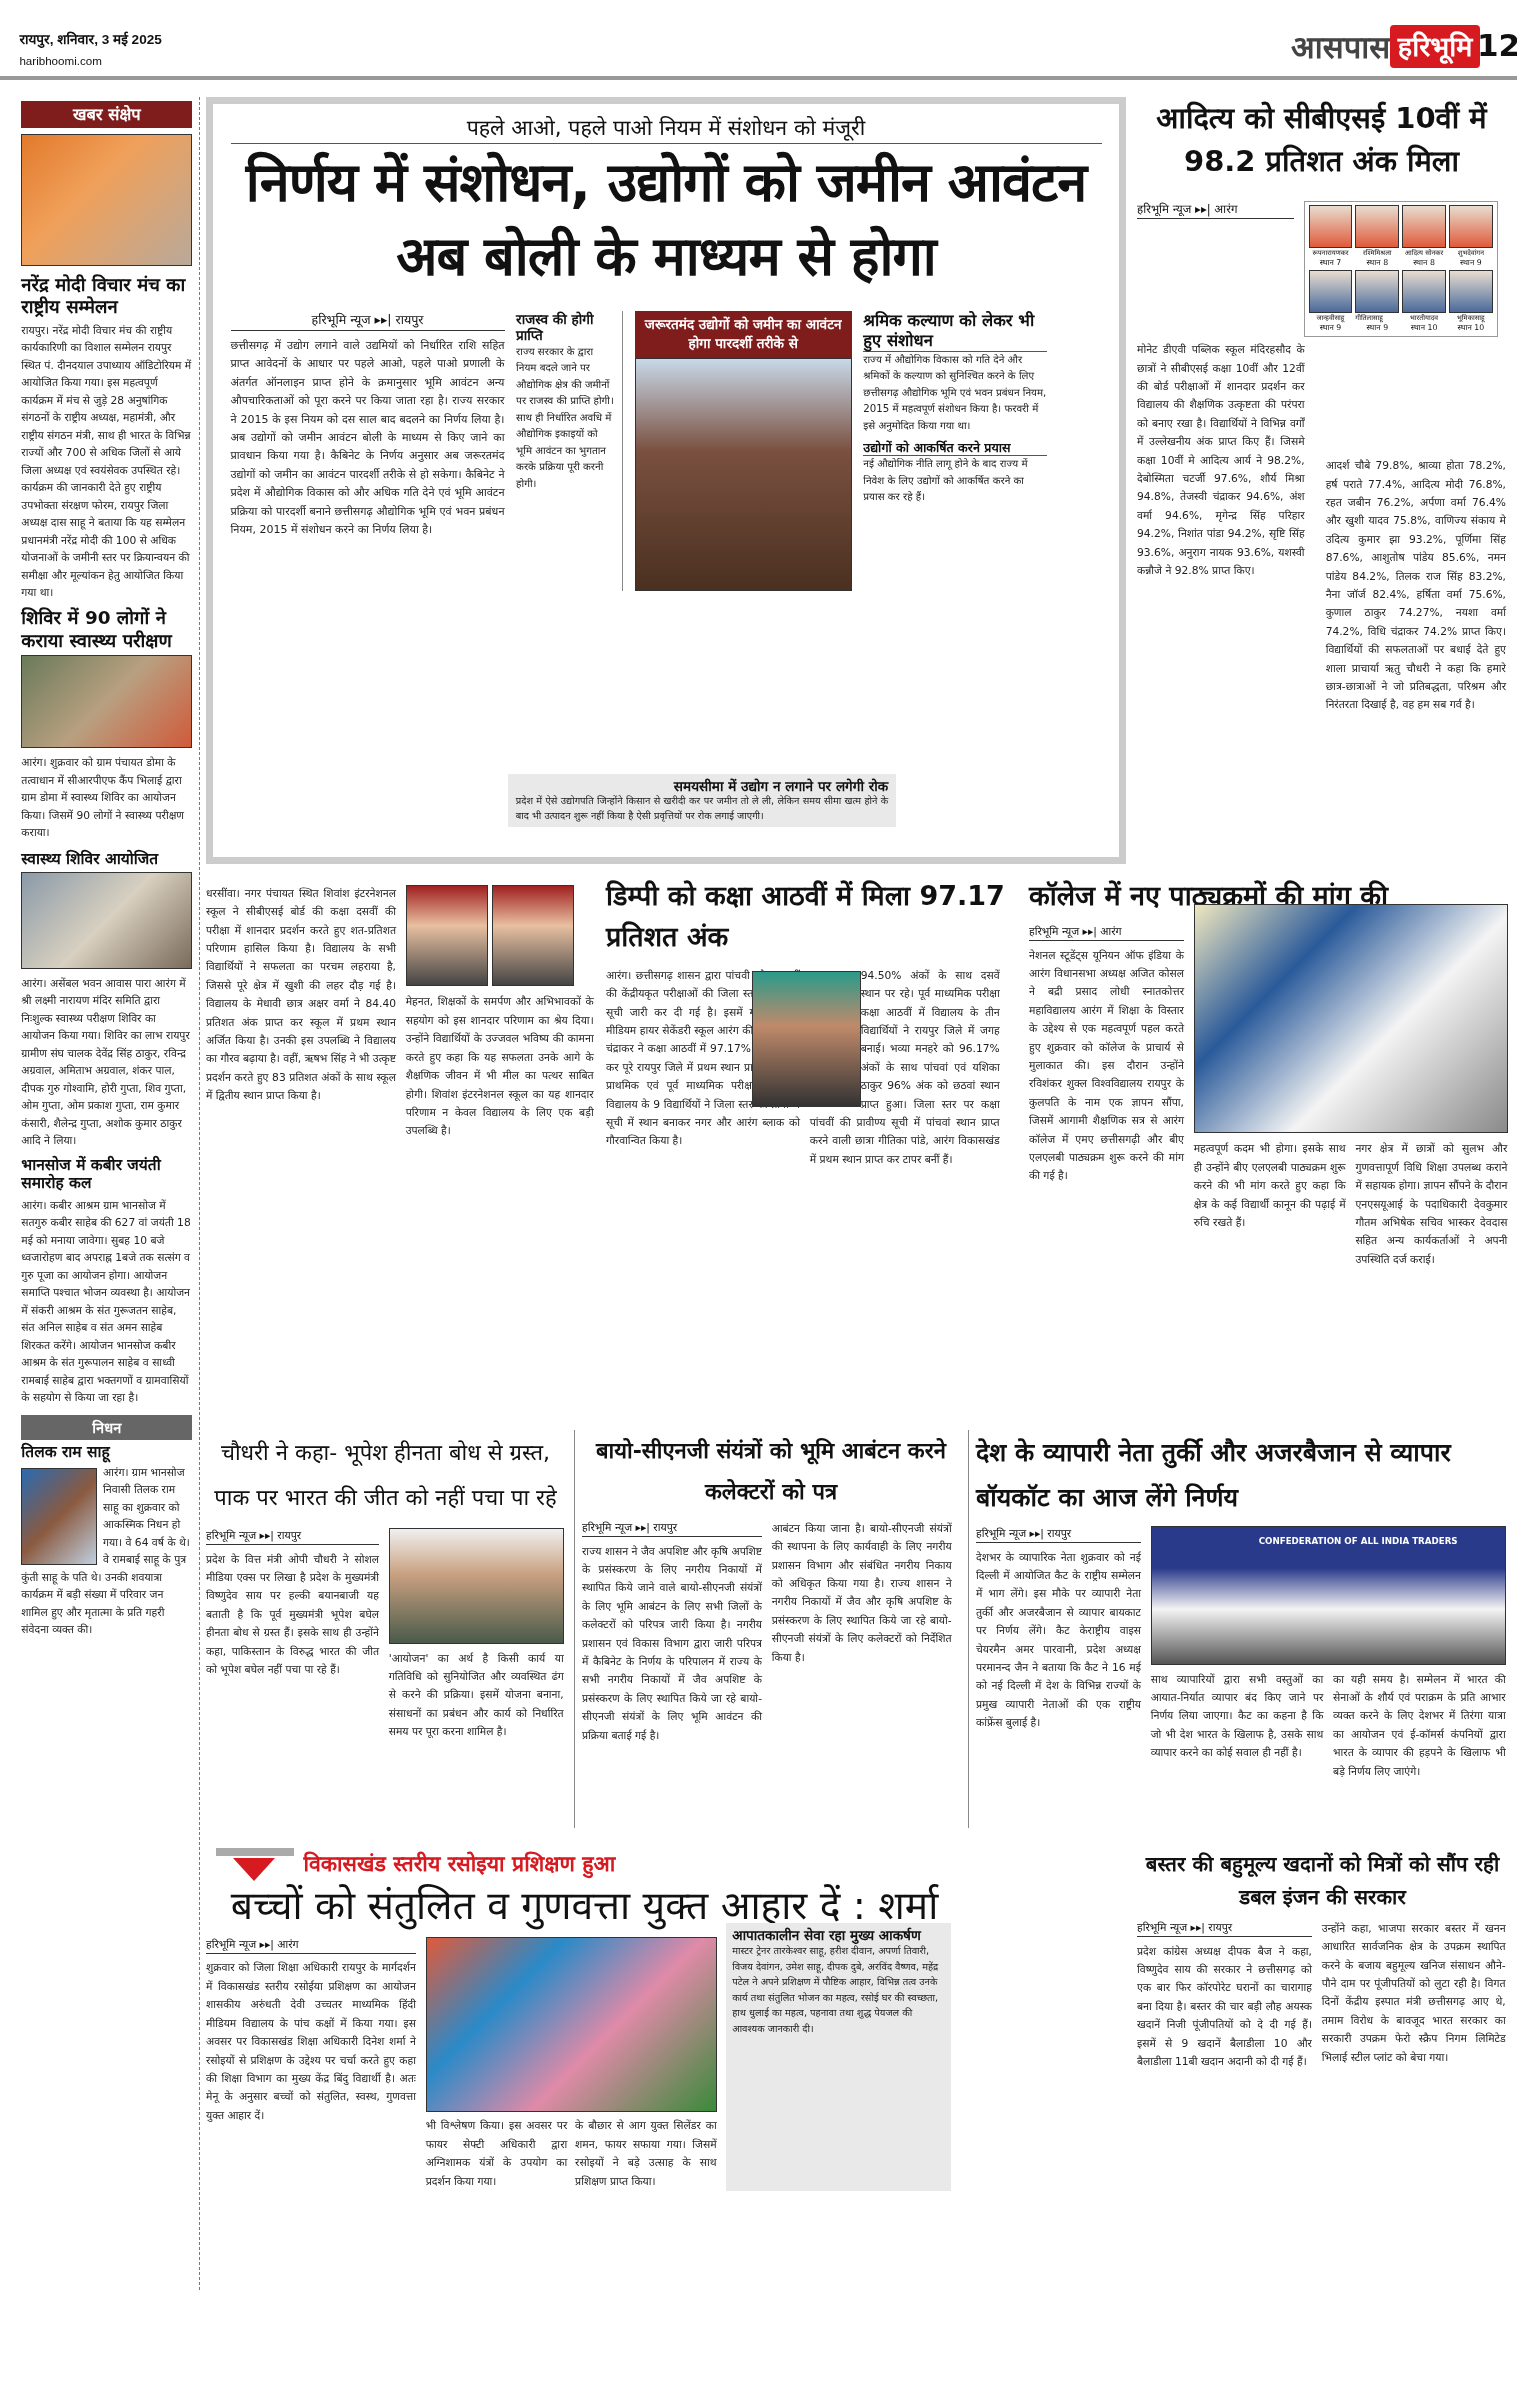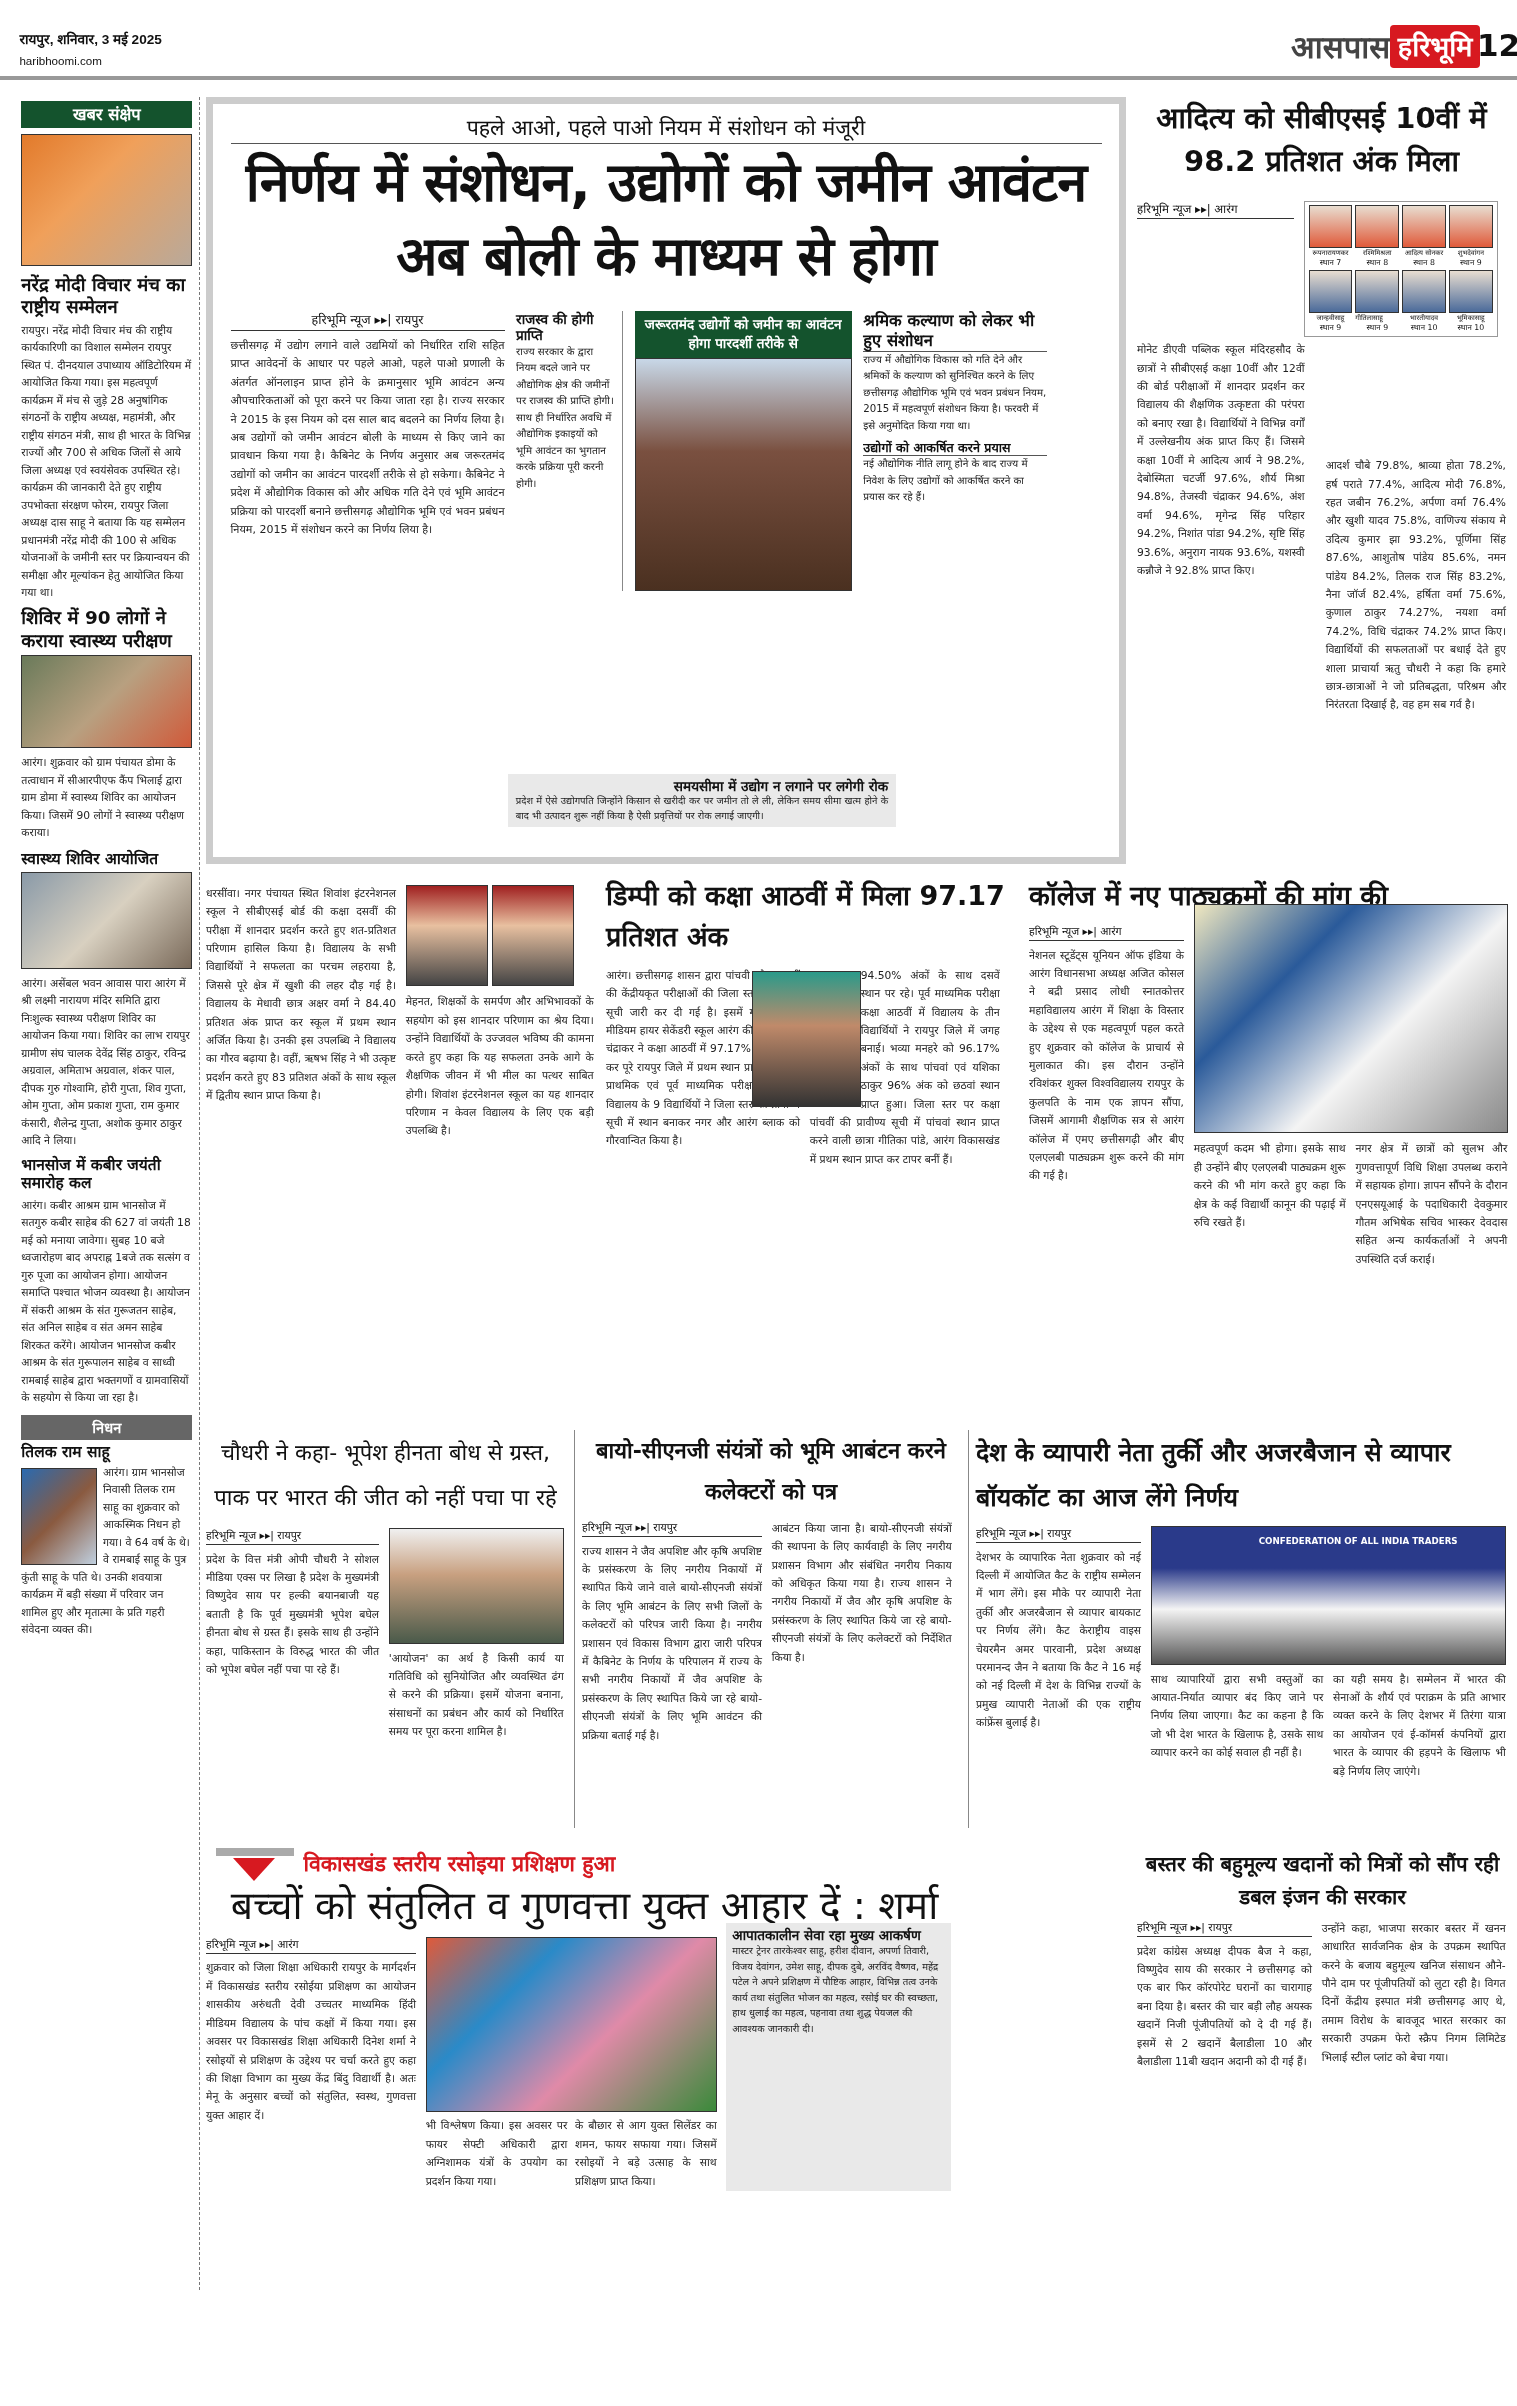--- a/index.html
+++ b/index.html
@@ -16,7 +16,7 @@
 .h{font-weight:bold;color:#111;line-height:1.2}
 .dateline{font-size:12.6px;border-bottom:1.9px solid #333;padding-bottom:2px;margin-bottom:5.8px}
 .photo{background:linear-gradient(135deg,#8a6a55,#c9a88a 40%,#6d5a4a);border:1px solid #333}
-.redband{background:#14532d;color:#fff;font-weight:bold;text-align:center}
+.redband{background:#7f1d1d;color:#fff;font-weight:bold;text-align:center}
 .grayband{background:#666;color:#fff;font-weight:bold;text-align:center}
 .box{border:1px solid #999}
 .boxgray{background:#e9e9e9}

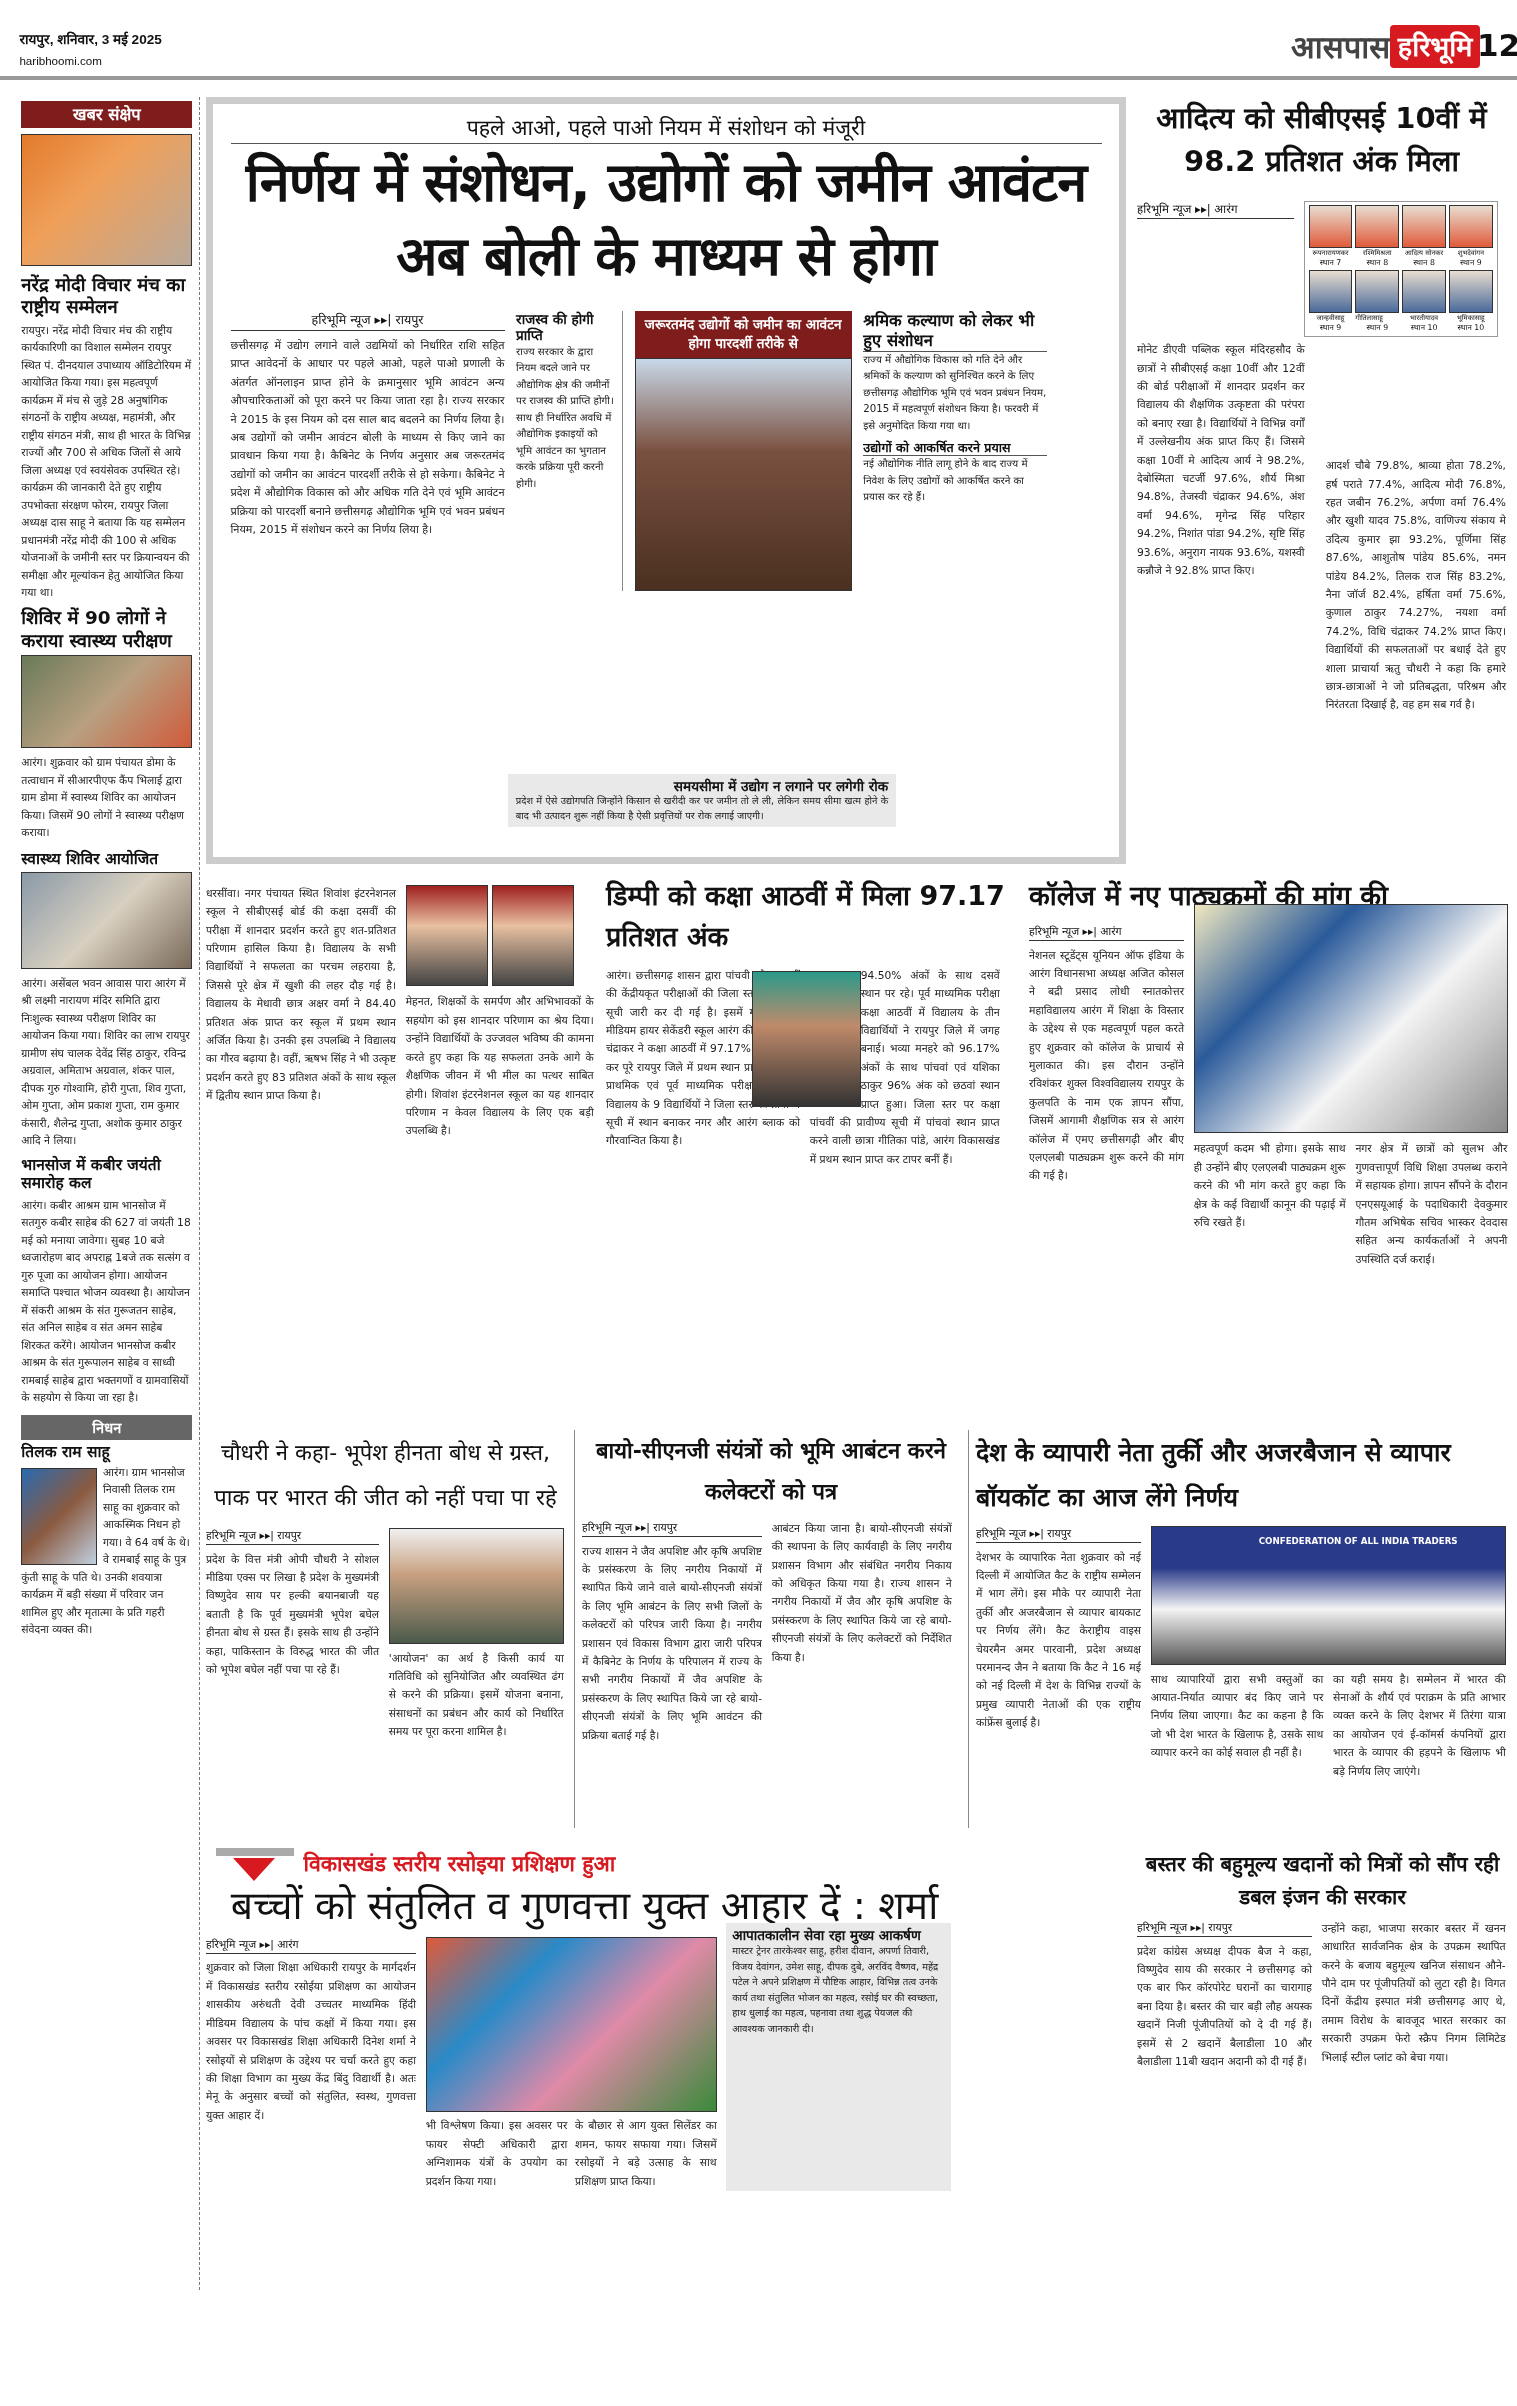--- a/index.html
+++ b/index.html
@@ -253,7 +253,7 @@
   <div style="display:flex;gap:9.7px;margin-top:5.8px">
     <div style="width:175px">
       <div class="dateline" style="font-size:10.7px">हरिभूमि न्यूज ▸▸| रायपुर</div>
-      <div class="p" style="font-size:10.7px">प्रदेश कांग्रेस अध्यक्ष दीपक बैज ने कहा, विष्णुदेव साय की सरकार ने छत्तीसगढ़ को एक बार फिर कॉरपोरेट घरानों का चारागाह बना दिया है। बस्तर की चार बड़ी लौह अयस्क खदानें निजी पूंजीपतियों को दे दी गई हैं। इसमें से 2 खदानें बैलाडीला 10 और बैलाडीला 11बी खदान अदानी को दी गई हैं।</div>
+      <div class="p" style="font-size:10.7px">प्रदेश कांग्रेस अध्यक्ष दीपक बैज ने कहा, विष्णुदेव साय की सरकार ने छत्तीसगढ़ को एक बार फिर कॉरपोरेट घरानों का चारागाह बना दिया है। बस्तर की चार बड़ी लौह अयस्क खदानें निजी पूंजीपतियों को दे दी गई हैं। इसमें से 9 खदानें बैलाडीला 10 और बैलाडीला 11बी खदान अदानी को दी गई हैं।</div>
     </div>
     <div class="p" style="width:184px;font-size:10.7px">उन्होंने कहा, भाजपा सरकार बस्तर में खनन आधारित सार्वजनिक क्षेत्र के उपक्रम स्थापित करने के बजाय बहुमूल्य खनिज संसाधन औने-पौने दाम पर पूंजीपतियों को लुटा रही है। विगत दिनों केंद्रीय इस्पात मंत्री छत्तीसगढ़ आए थे, तमाम विरोध के बावजूद भारत सरकार का सरकारी उपक्रम फेरो स्क्रैप निगम लिमिटेड भिलाई स्टील प्लांट को बेचा गया।</div>
   </div>

